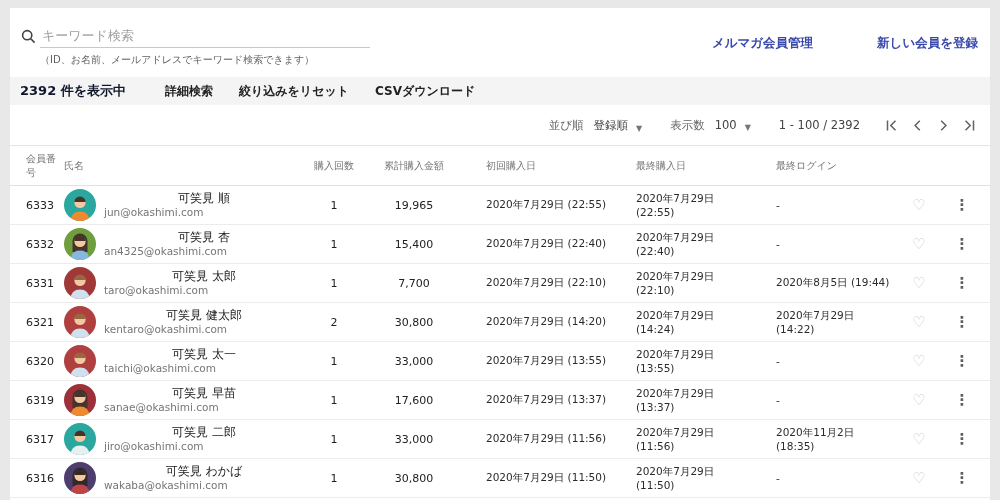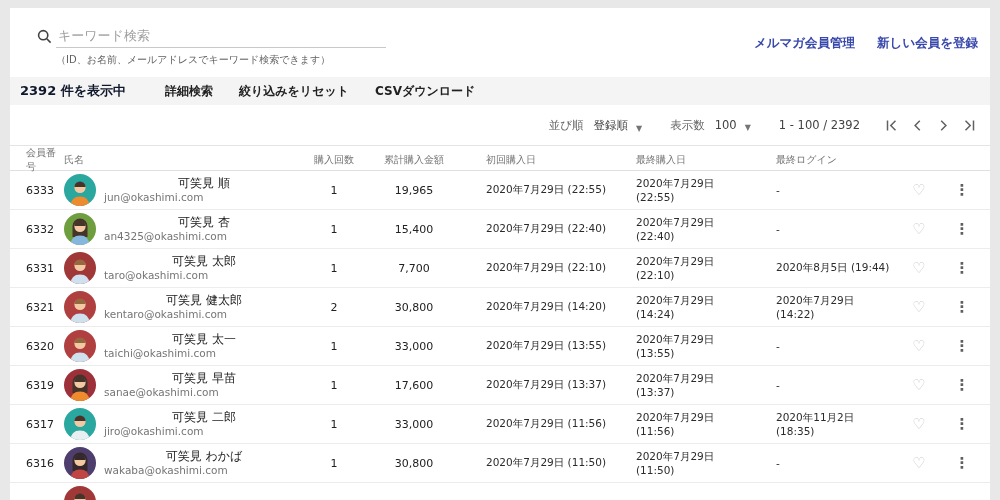--- a/index.html
+++ b/index.html
@@ -18,7 +18,7 @@
   button { background: none; border: none; padding: 0; cursor: pointer; font-family: inherit; }
 
   
-  .search-section { position: relative; height: 69px; background: #fff; margin-left: 16px; }
+  .search-section { position: relative; height: 69px; background: #fff; }
   .search-icon { position: absolute; left: 11px; top: 21px; }
   .search-input {
     position: absolute; left: 30px; top: 14px; width: 330px;

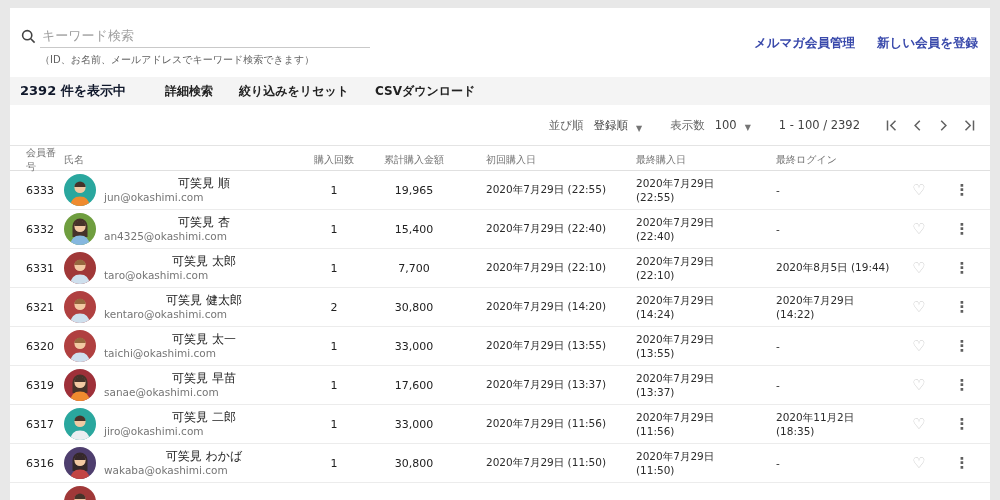--- a/index.html
+++ b/index.html
@@ -28,7 +28,7 @@
   }
   .search-input::placeholder { color: #9e9e9e; }
   .search-hint { position: absolute; left: 30px; top: 45px; font-size: 10px; color: #5f5f5f; }
-  .top-links { position: absolute; right: 12px; top: 27px; display: flex; gap: 22px; }
+  .top-links { position: absolute; right: 12px; top: 27px; display: flex; gap: 64px; }
   .top-link { font-size: 12.5px; font-weight: bold; color: #3949ab; text-decoration: none; cursor: pointer; }
 
   

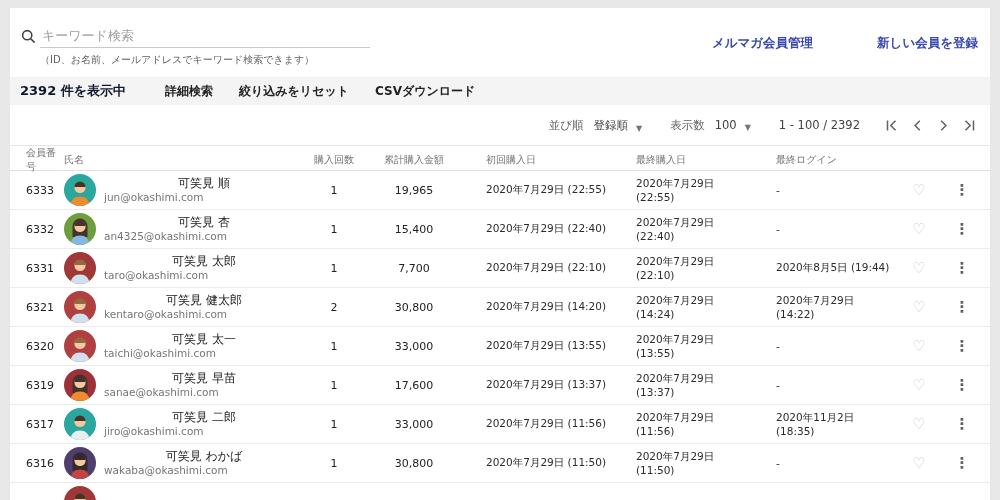--- a/index.html
+++ b/index.html
@@ -58,7 +58,7 @@
     padding: 0 10px 0 16px;
   }
   .thead {
-    height: 26px; border-top: 1px solid #e4e4e4; border-bottom: 1px solid #e0e0e0;
+    height: 41px; border-top: 1px solid #e4e4e4; border-bottom: 1px solid #e0e0e0;
     color: #757575; font-size: 10px;
   }
   .th-name { grid-column: 2 / 4; }

